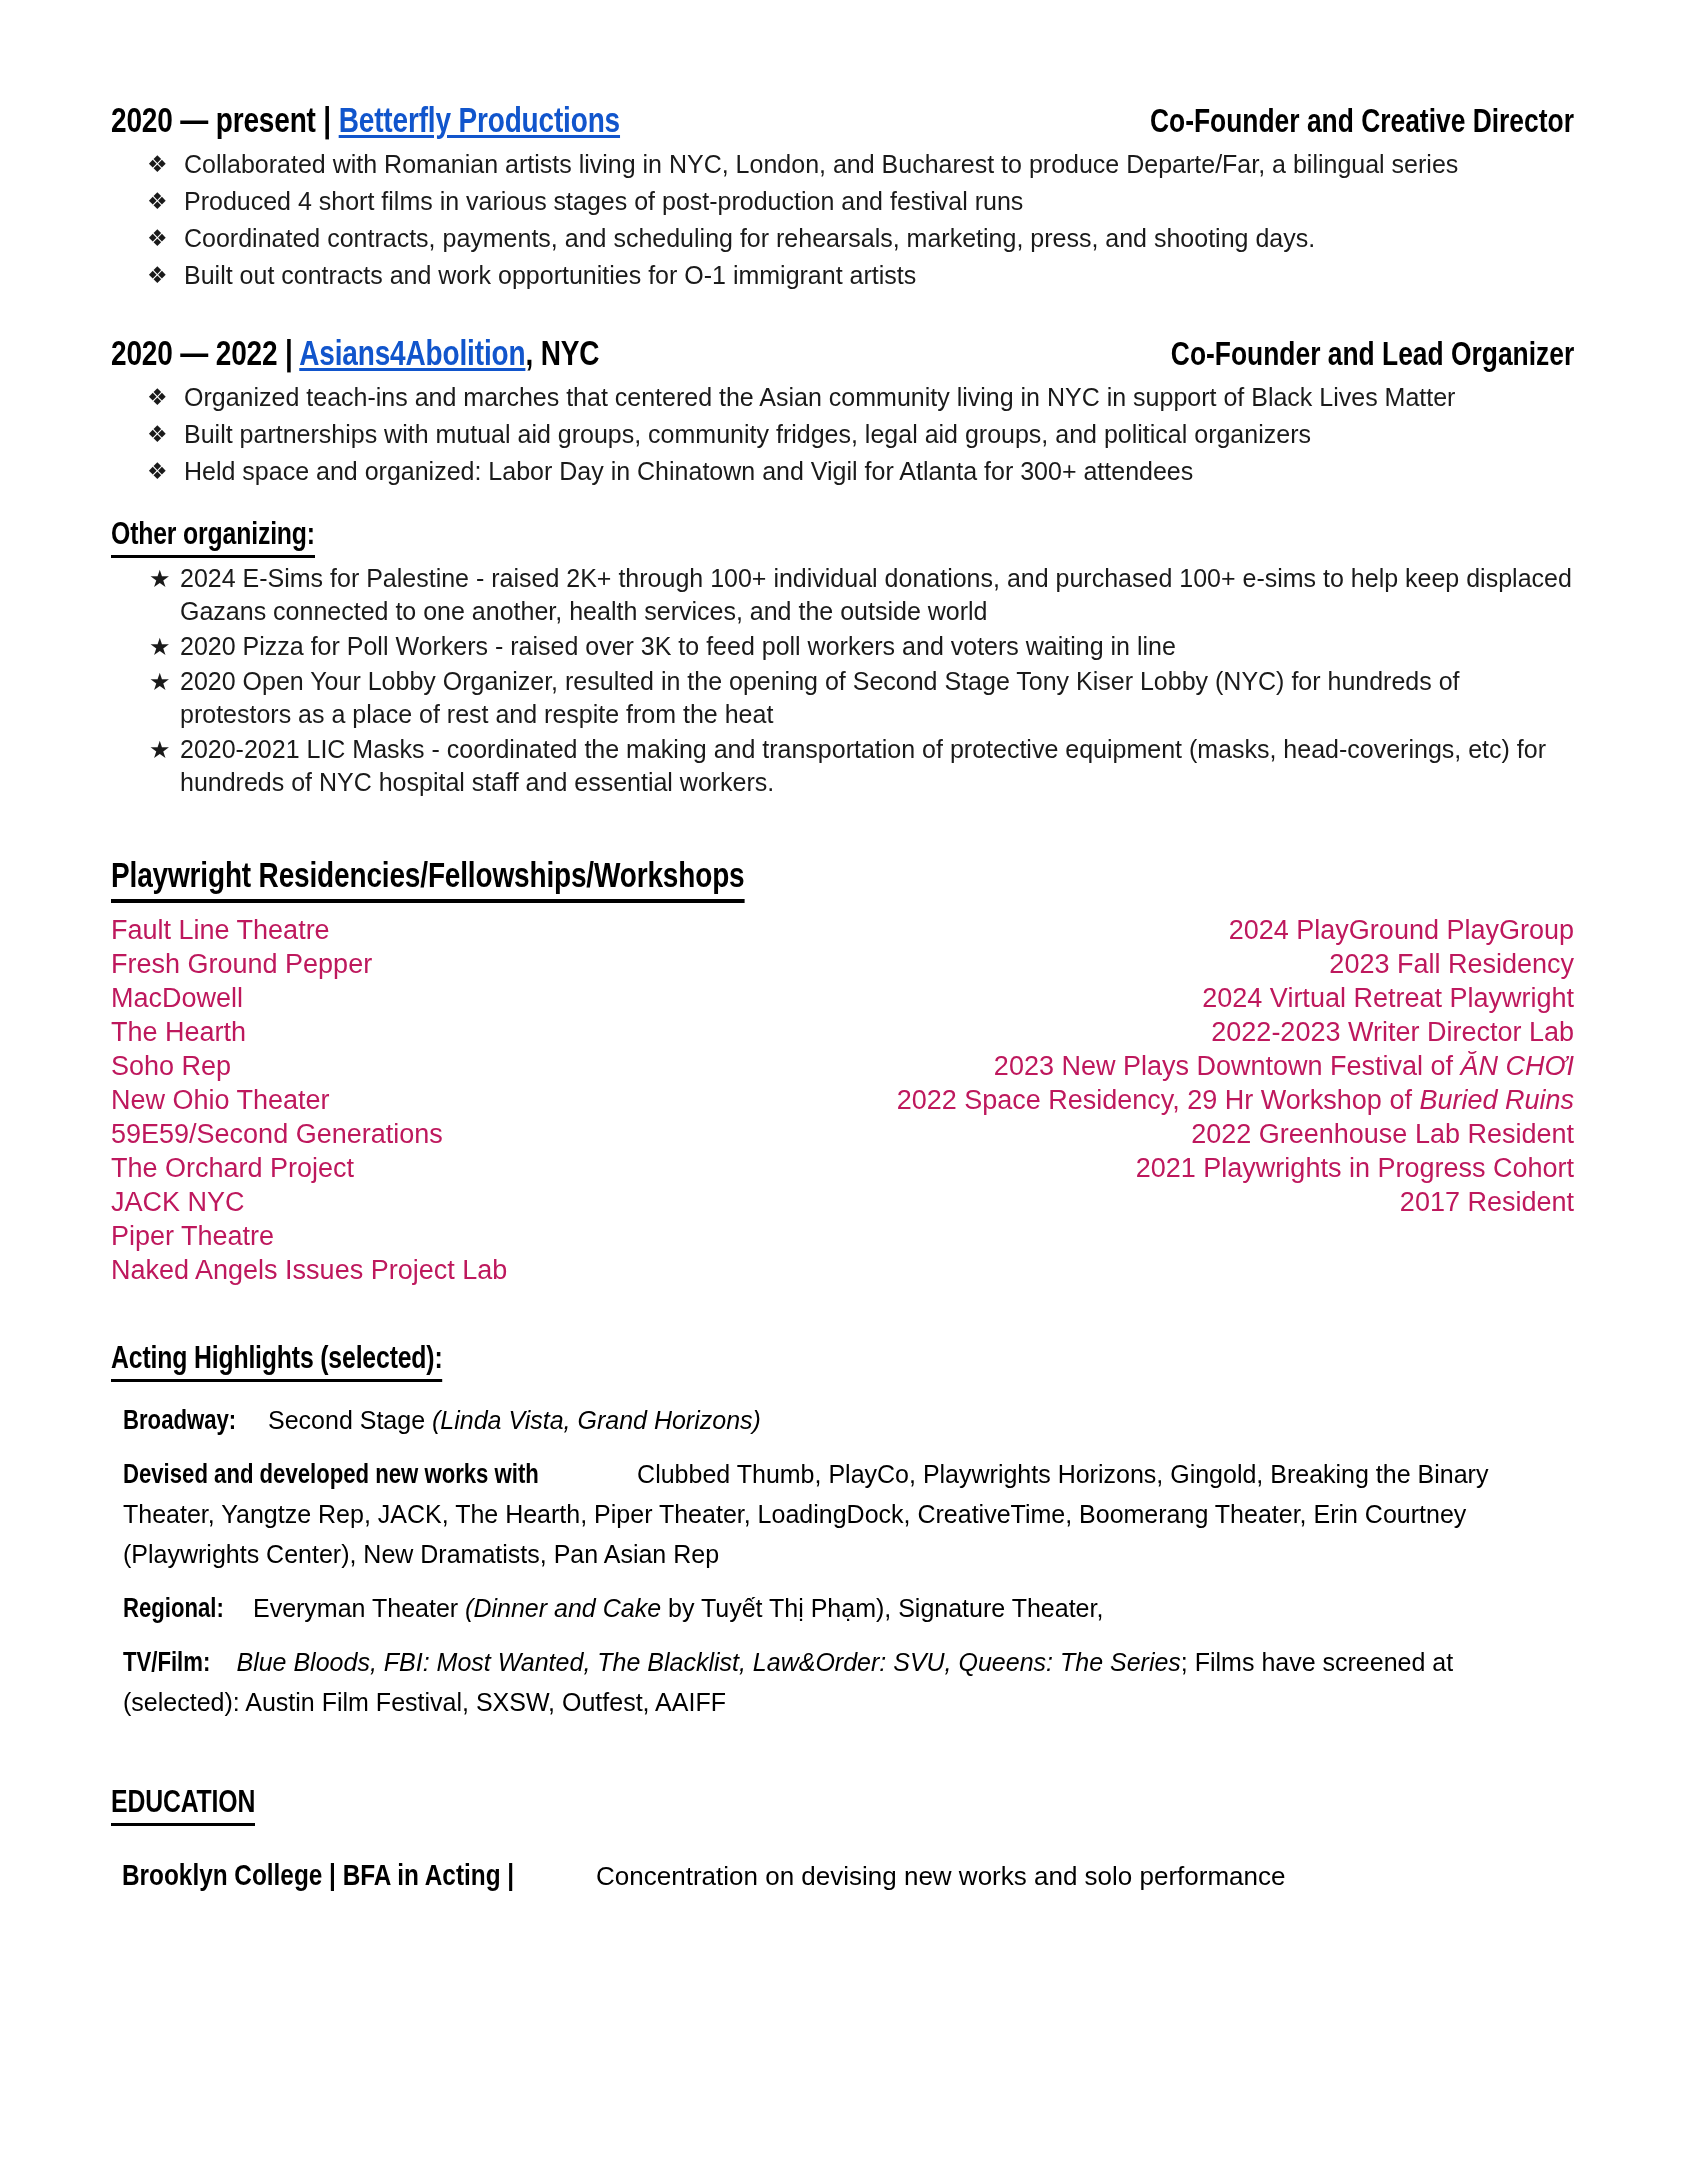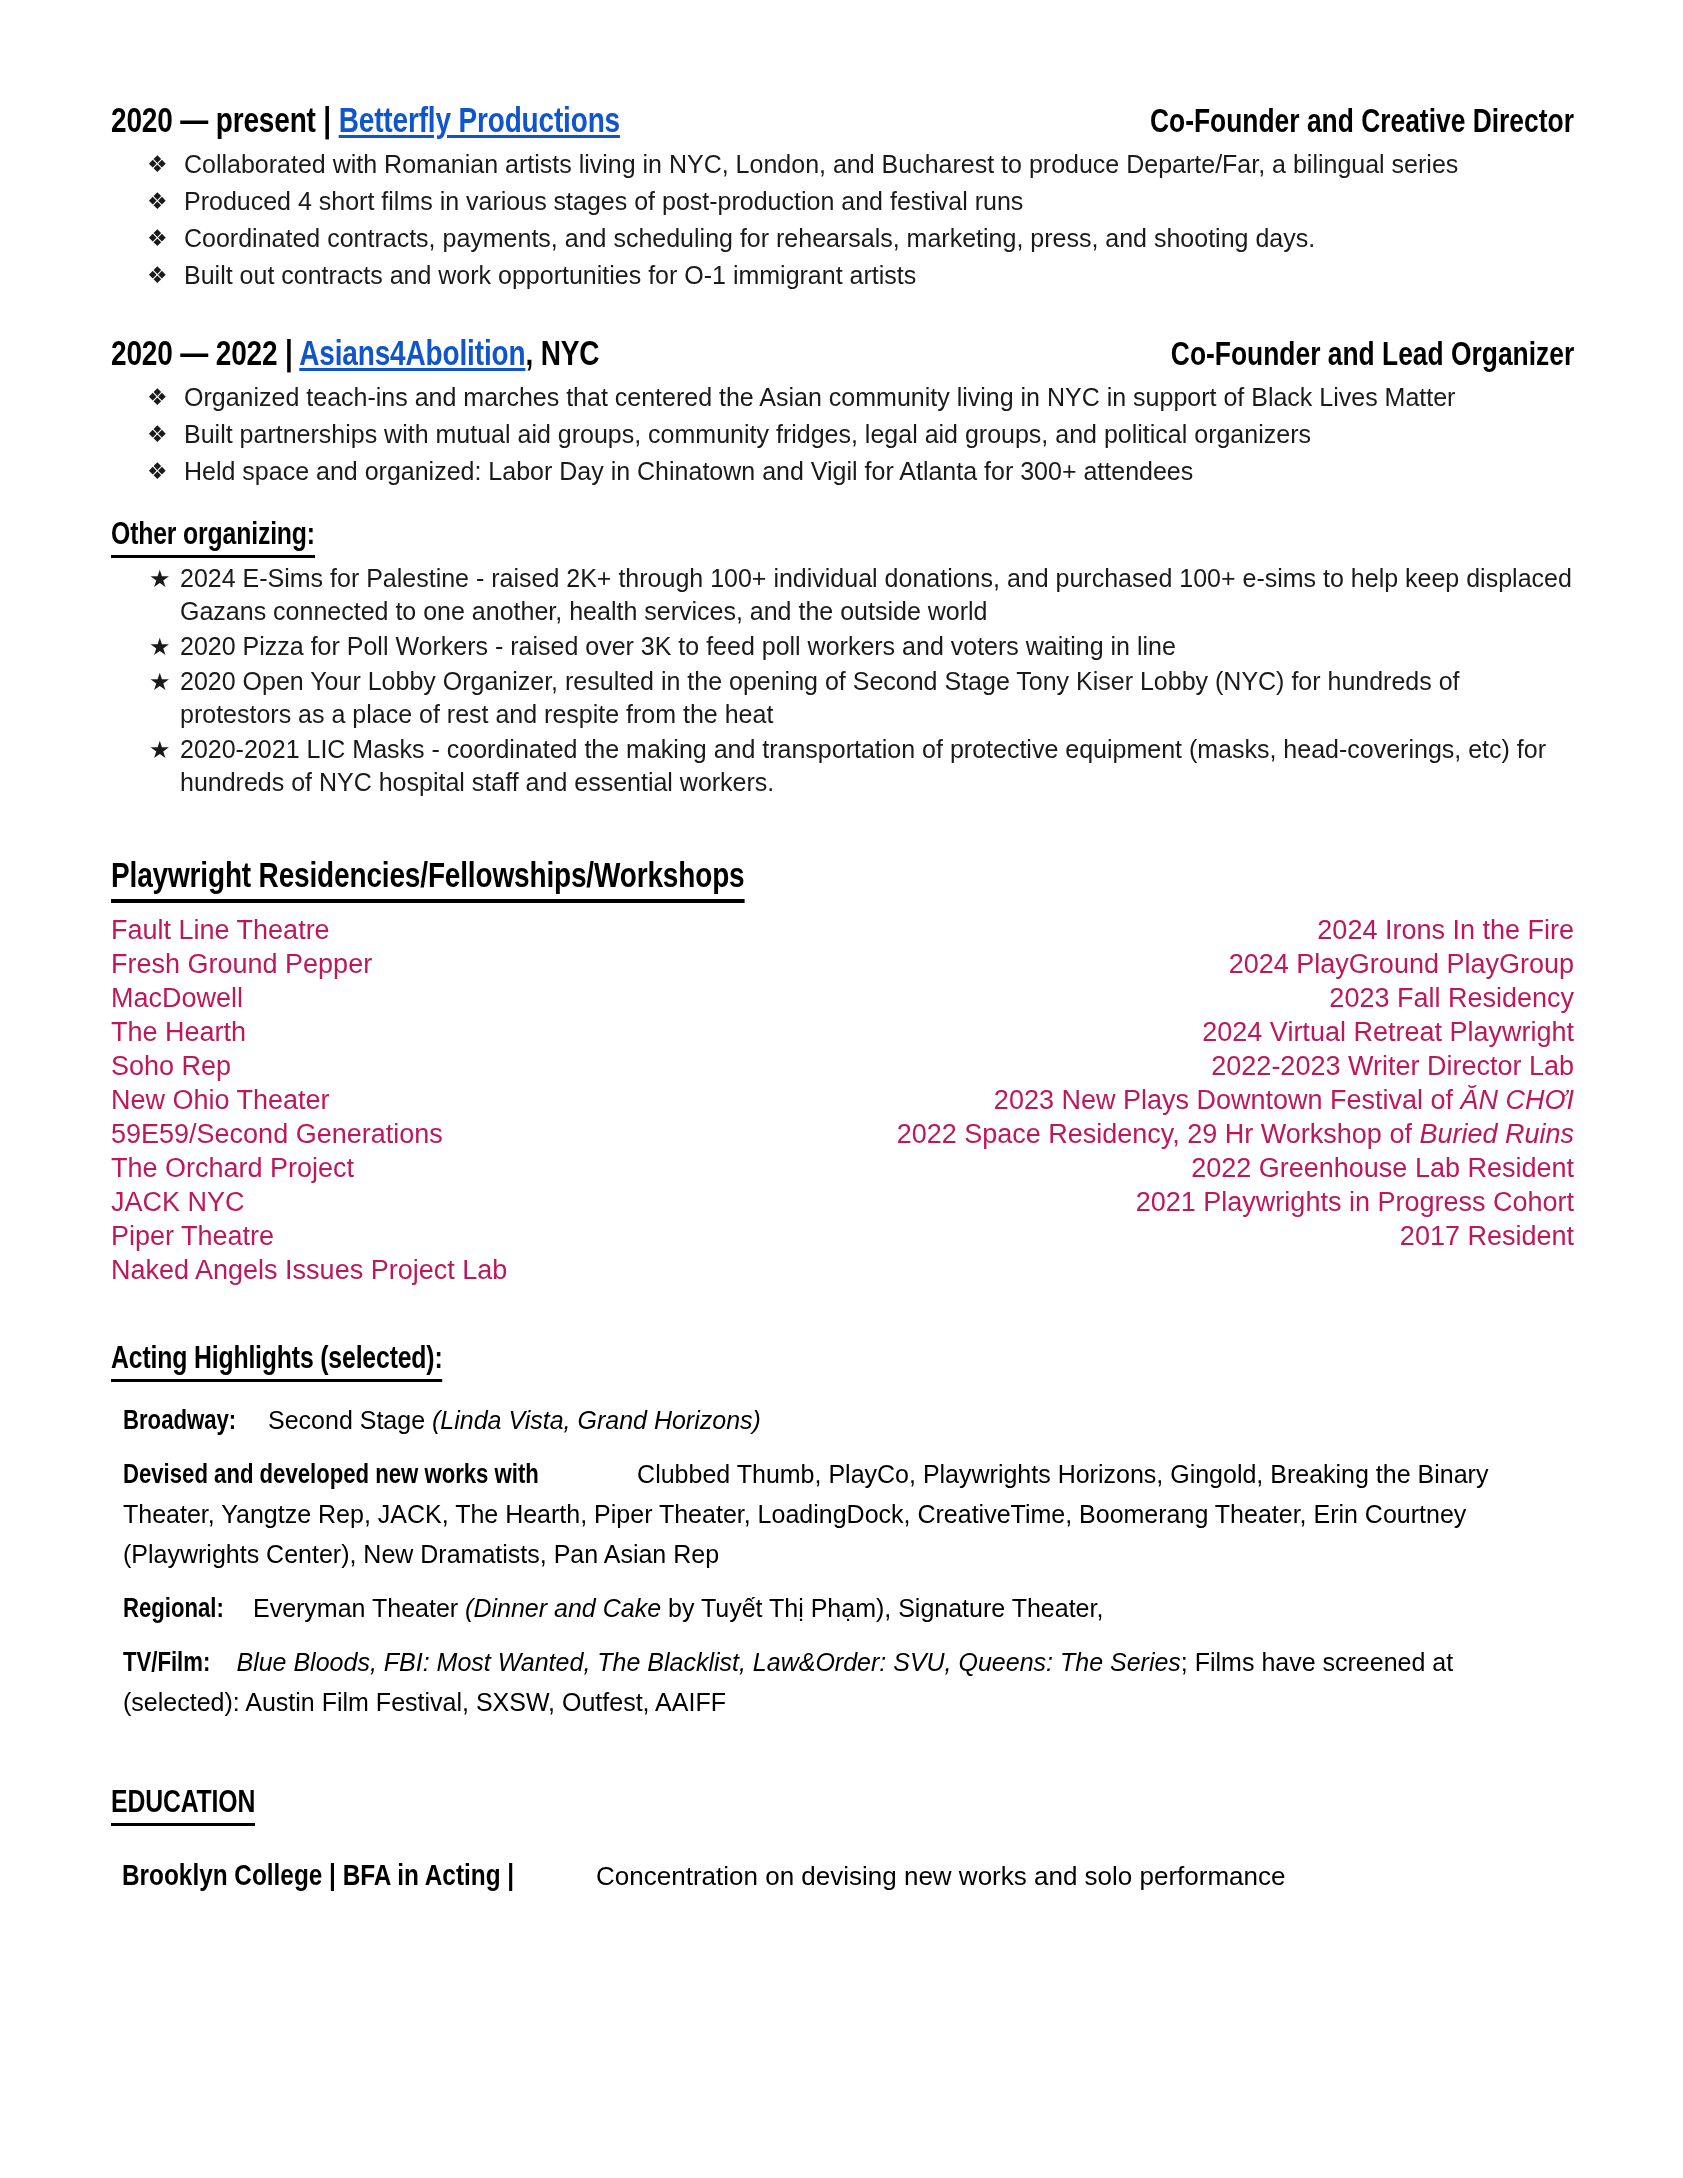--- a/index.html
+++ b/index.html
@@ -185,7 +185,6 @@
         <div>Naked Angels Issues Project Lab</div>
       </div>
       <div class="res-col-r">
-        <div>2024 Irons In the Fire</div>
         <div>2024 PlayGround PlayGroup</div>
         <div>2023 Fall Residency</div>
         <div>2024 Virtual Retreat Playwright</div>

